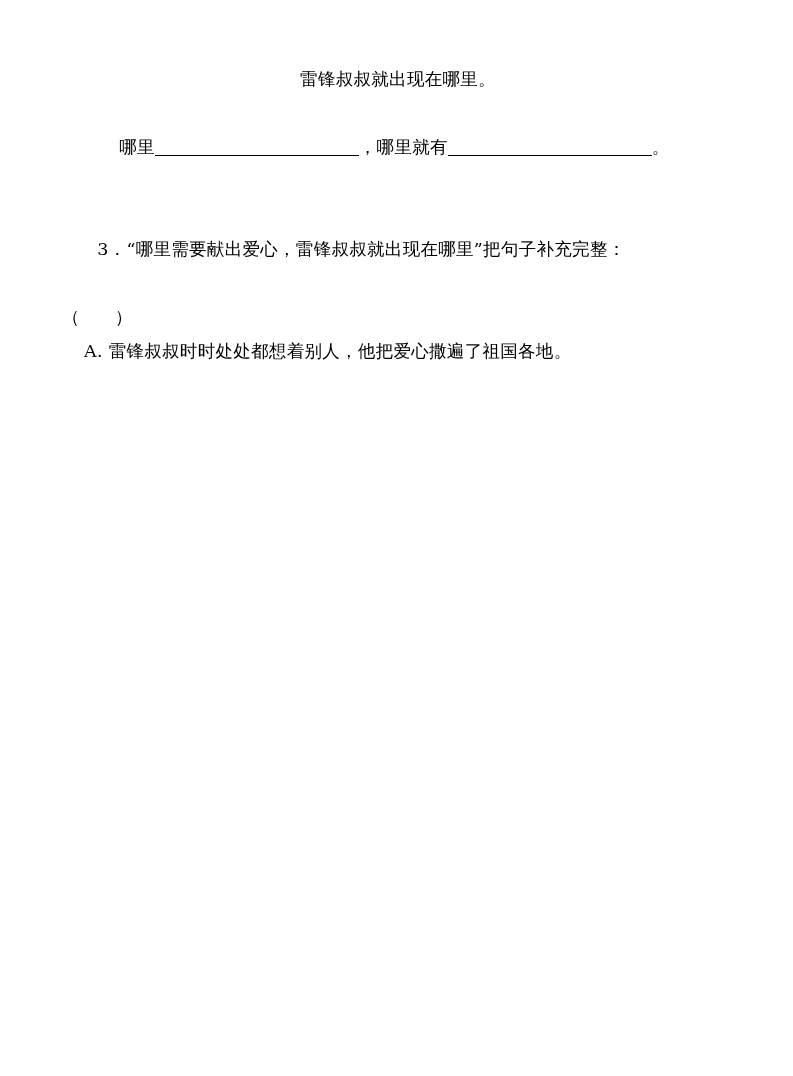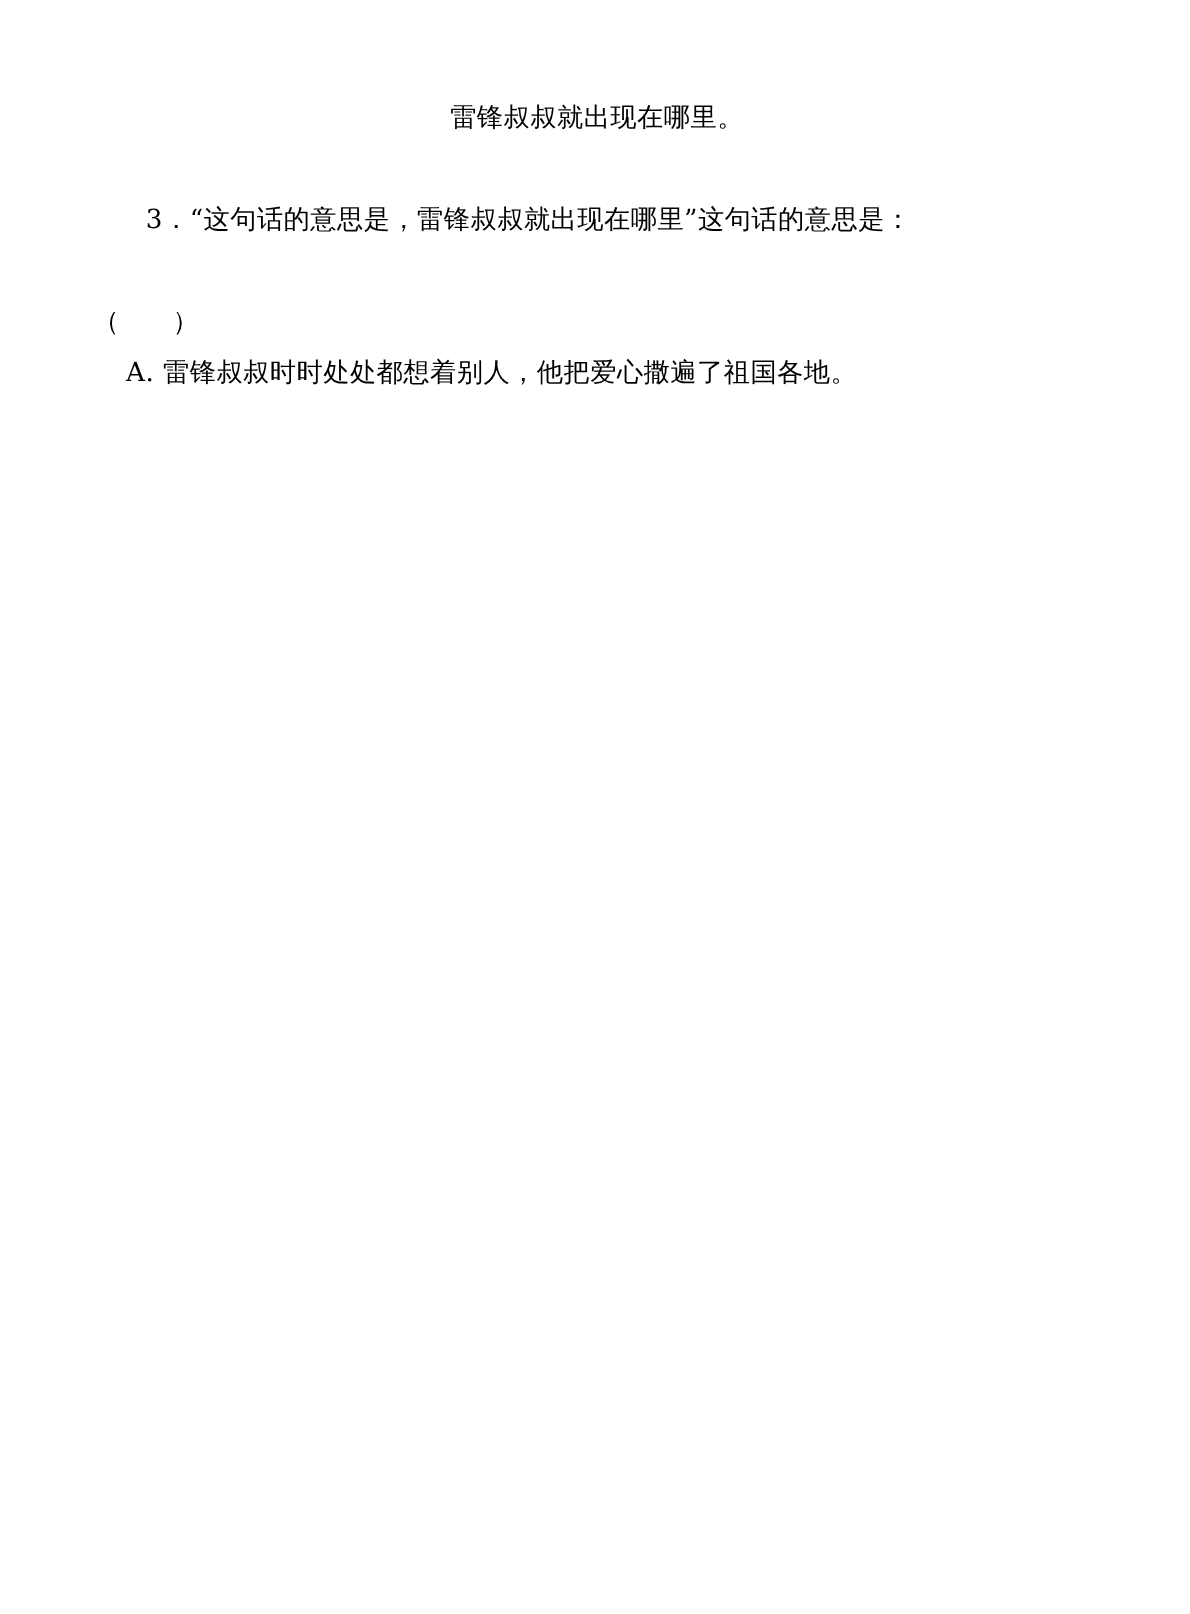--- a/index.html
+++ b/index.html
@@ -60,6 +60,9 @@
 
 
 
+    <div class="line indent-3">
+      <span>哪里</span><span class="blank-md"></span><span>，哪里就有</span><span class="blank-md"></span><span>。</span>
+    </div>
 
     <div class="line">
       <span>3．</span><span>“这句话的意思是，雷锋叔叔就出现在哪里”这句话的意思是：</span>

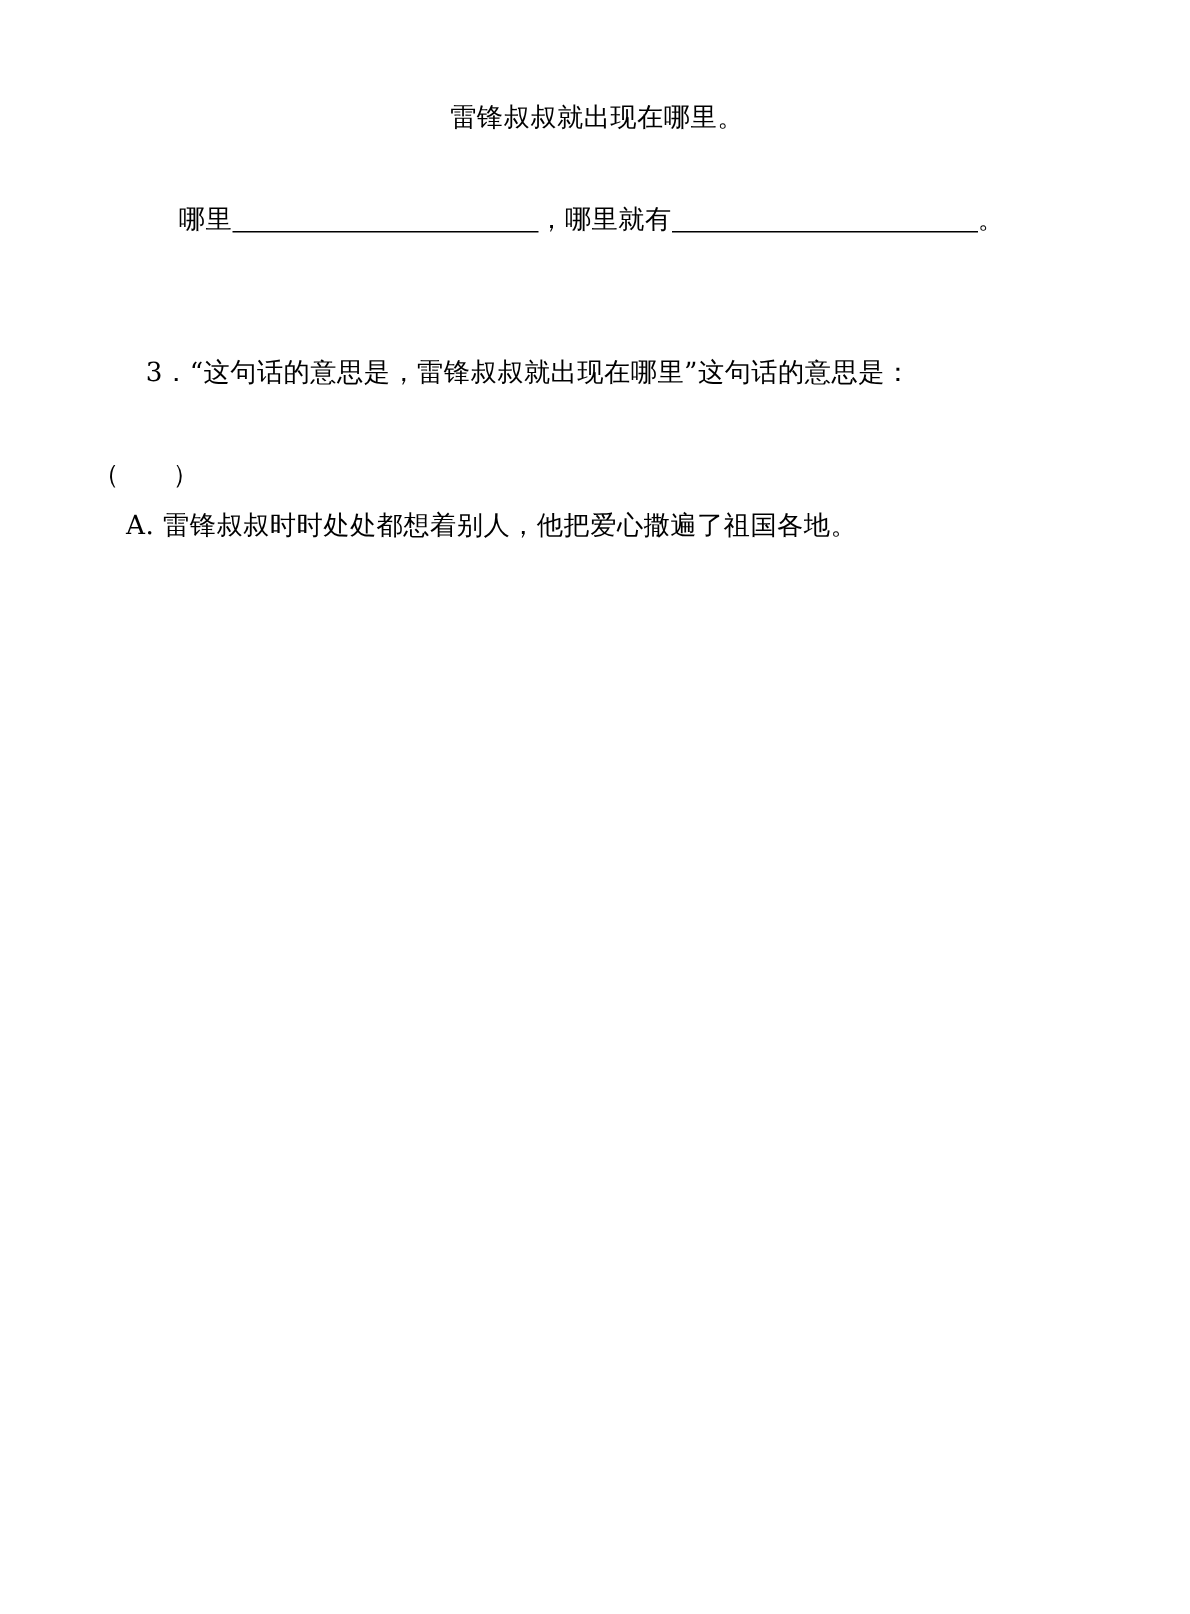--- a/index.html
+++ b/index.html
@@ -65,7 +65,7 @@
     </div>
 
     <div class="line">
-      <span>3．</span><span>“这句话的意思是，雷锋叔叔就出现在哪里”这句话的意思是：</span>
+      <span>3．</span><span>“哪里需要献出爱心，雷锋叔叔就出现在哪里”把句子补充完整：</span>
     </div>
 
     <div class="line">（      ）</div>

